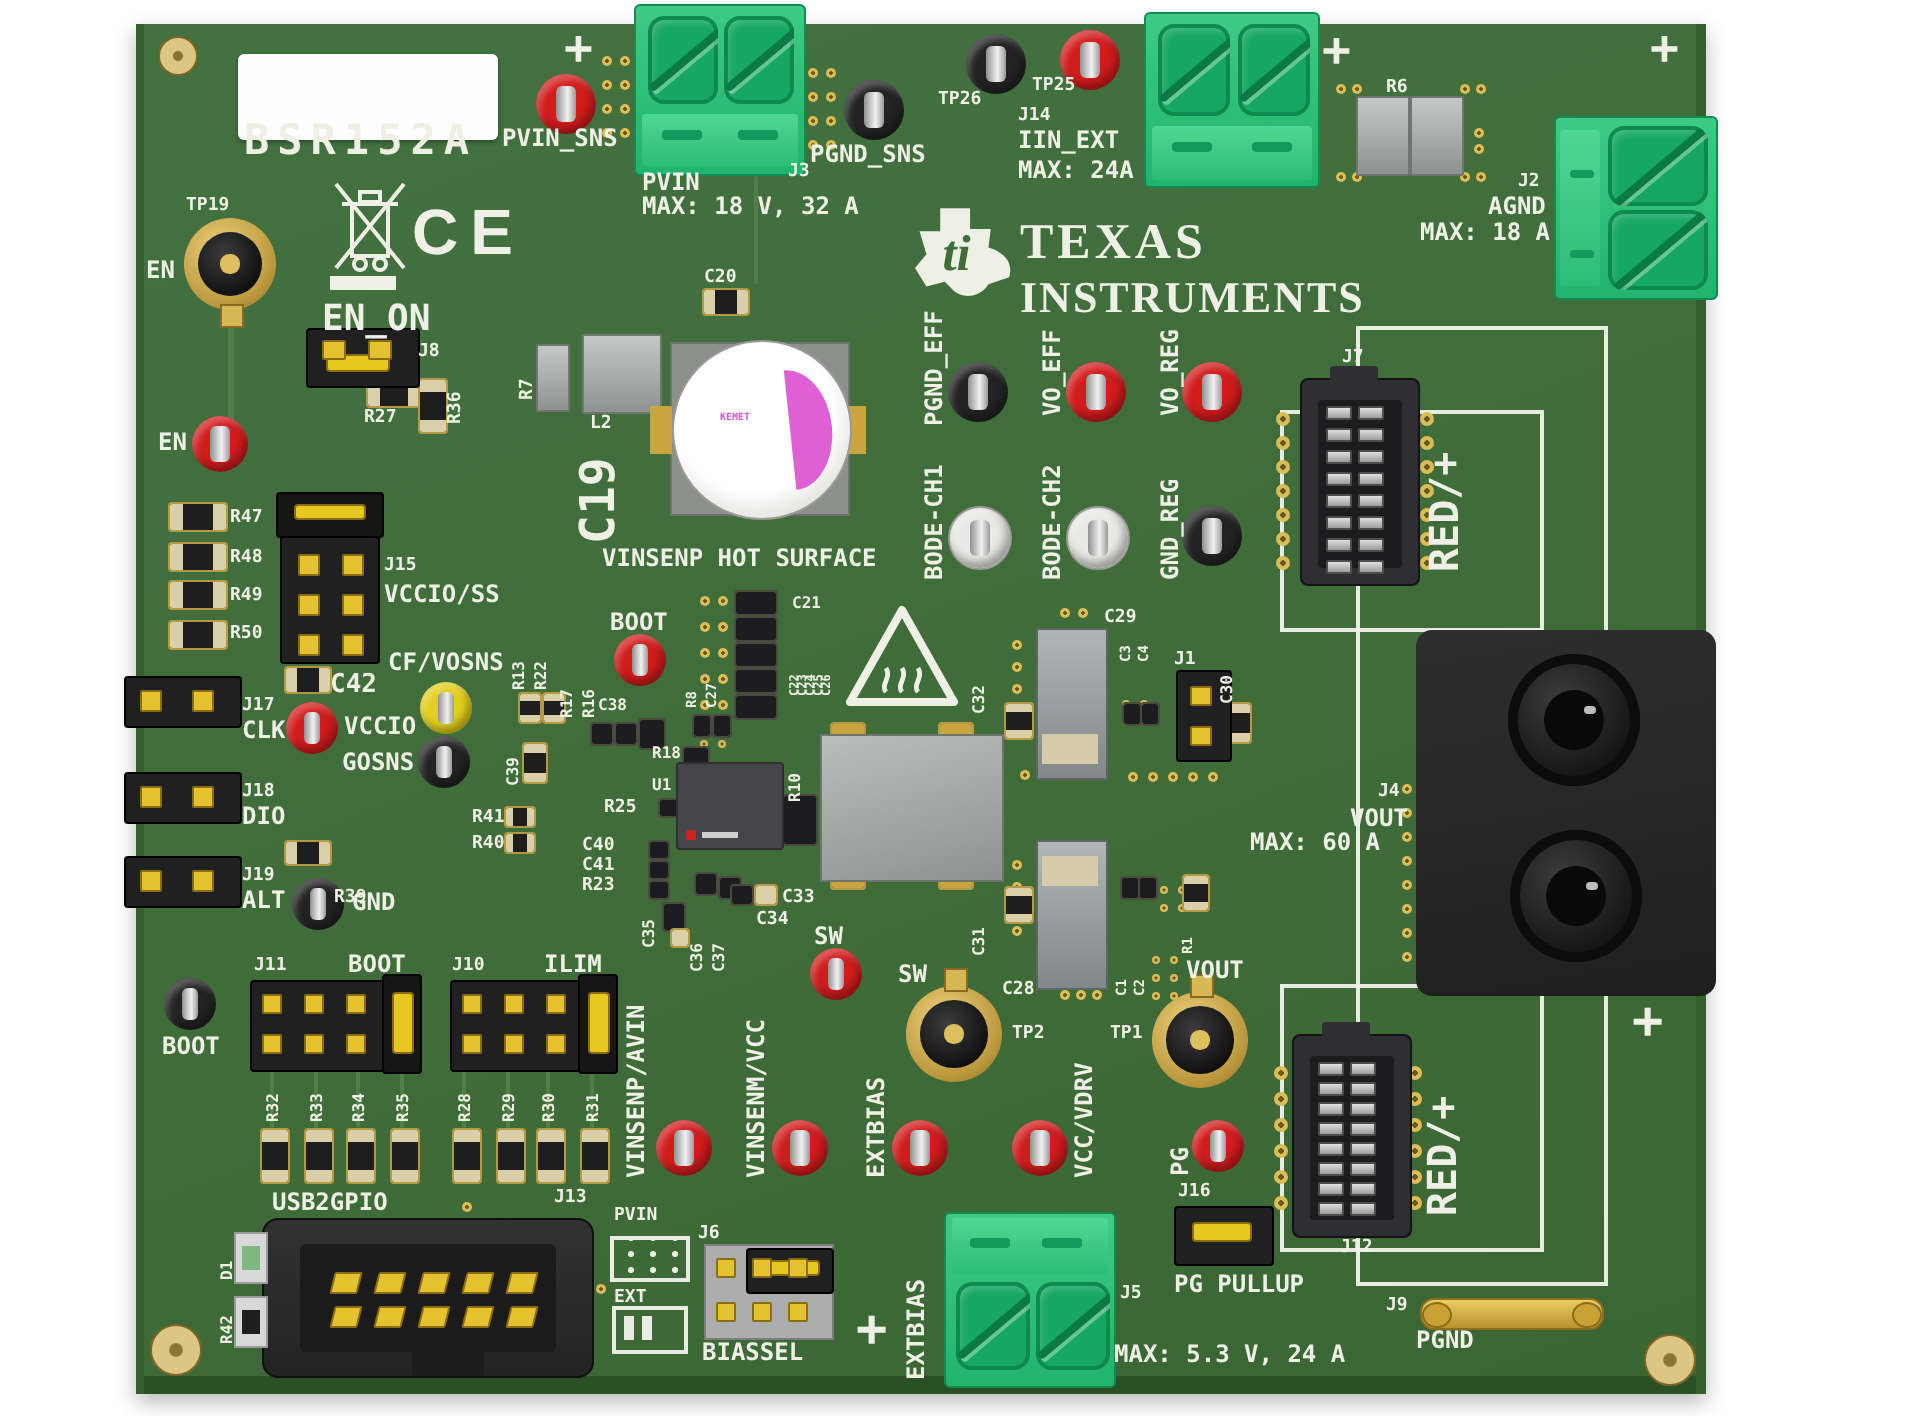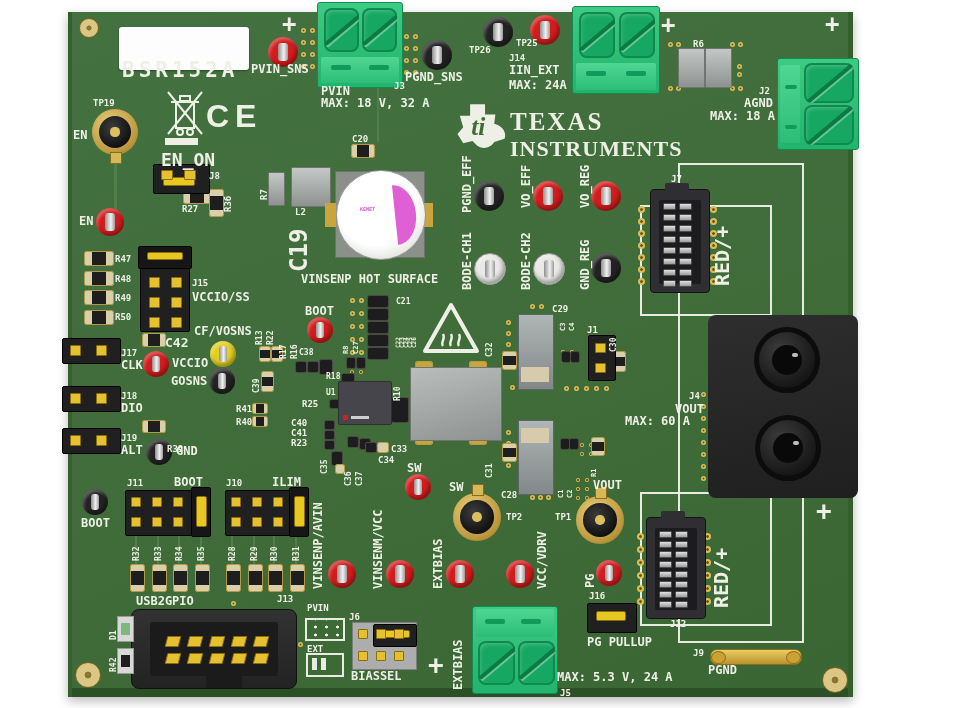--- a/index.html
+++ b/index.html
@@ -728,7 +728,7 @@
     <span class="sk" style="left: 351px; top: 670px; font-size: 12px;">BIASSEL</span>
     <span class="sk" style="left: 428px; top: 652px; font-size: 26px;">+</span>
     <span class="sk v" style="left: 452px; top: 690px; font-size: 12px;">EXTBIAS</span>
-    <span class="sk" style="left: 560px; top: 643px; font-size: 9px; margin-top: 46px;">J5</span>
+    <span class="sk" style="left: 560px; top: 643px; font-size: 9px;">J5</span>
     <span class="sk" style="left: 557px; top: 671px; font-size: 12px;">MAX: 5.3 V, 24 A</span>
     <span class="sk" style="left: 589px; top: 592px; font-size: 9px;">J16</span>
     <span class="sk" style="left: 587px; top: 636px; font-size: 12px;">PG PULLUP</span>

